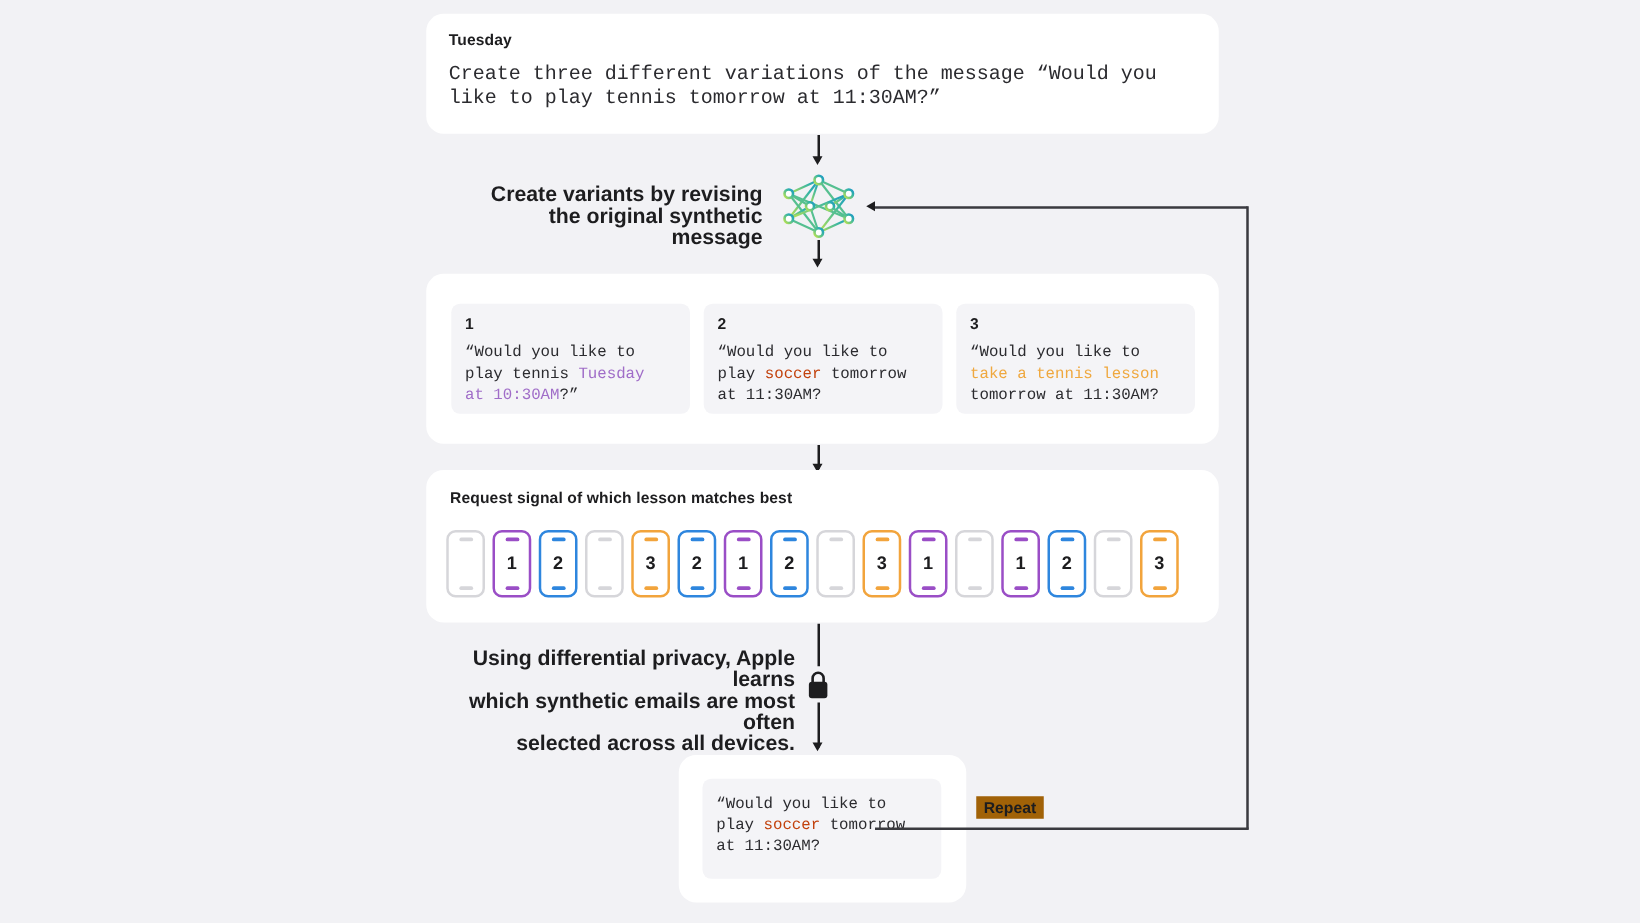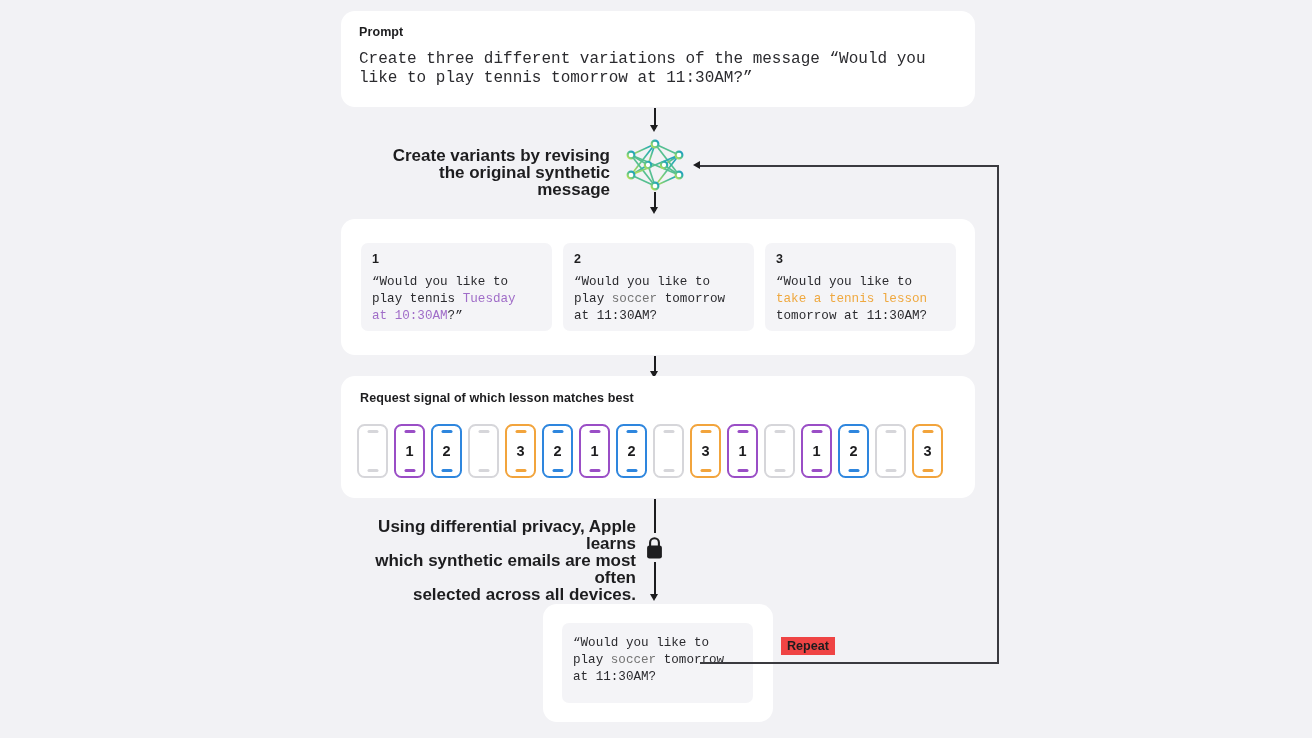--- a/index.html
+++ b/index.html
@@ -219,7 +219,7 @@
 <div class="stage">
 
   <div class="card" id="prompt-card">
-    <div class="card-label">Prompt</div>
+    <div class="card-label">Tuesday</div>
     <div class="mono" id="prompt-text">Create three different variations of the message “Would you like to play tennis tomorrow at 11:30AM?”</div>
   </div>
 

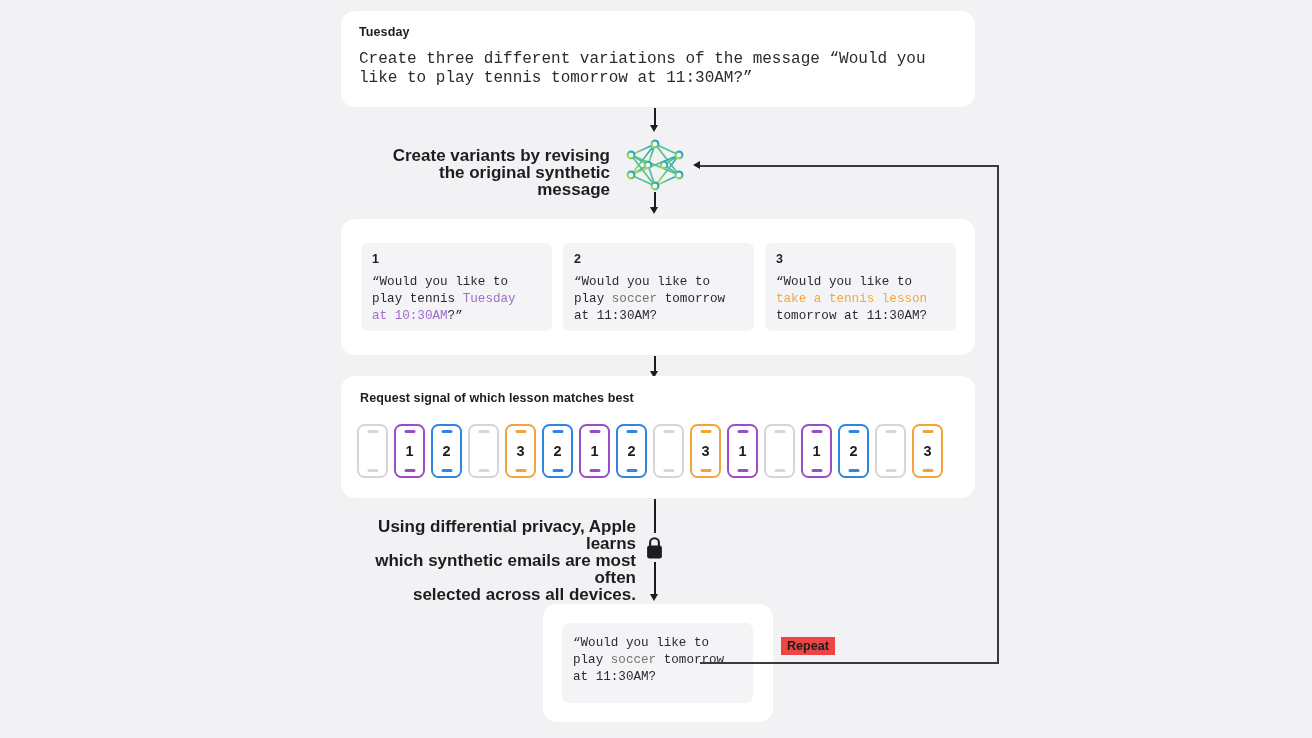--- a/index.html
+++ b/index.html
@@ -123,7 +123,7 @@
     white-space: pre-wrap;
   }
   .hl-purple { color: #a06dc8; }
-  .hl-blue   { color: #737373; }
+  .hl-blue   { color: #c2410c; }
   .hl-orange { color: #efa83f; }
 
   

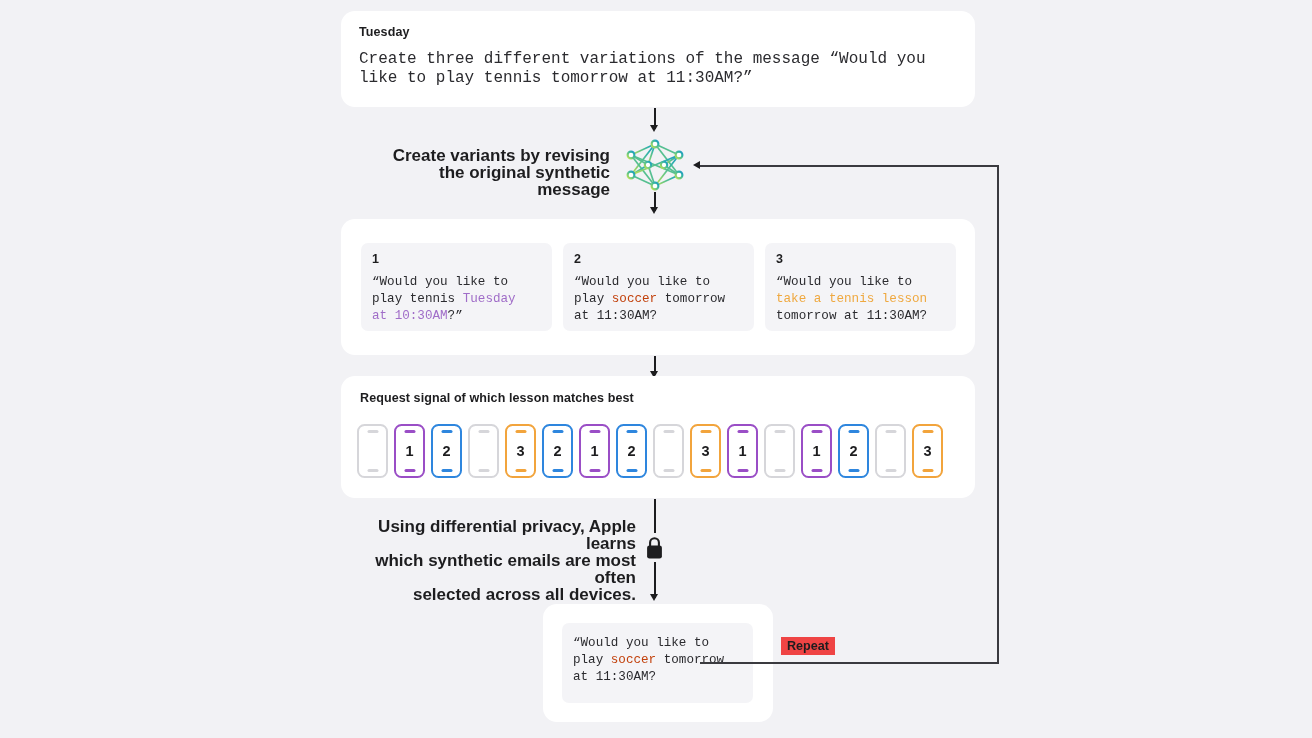--- a/index.html
+++ b/index.html
@@ -209,7 +209,7 @@
     font-size: 12.6px;
     font-weight: bold;
     color: #1d1d1f;
-    background: #ef4444;
+    background: #a16207;
     padding: 2px 6px;
   }
 </style>

